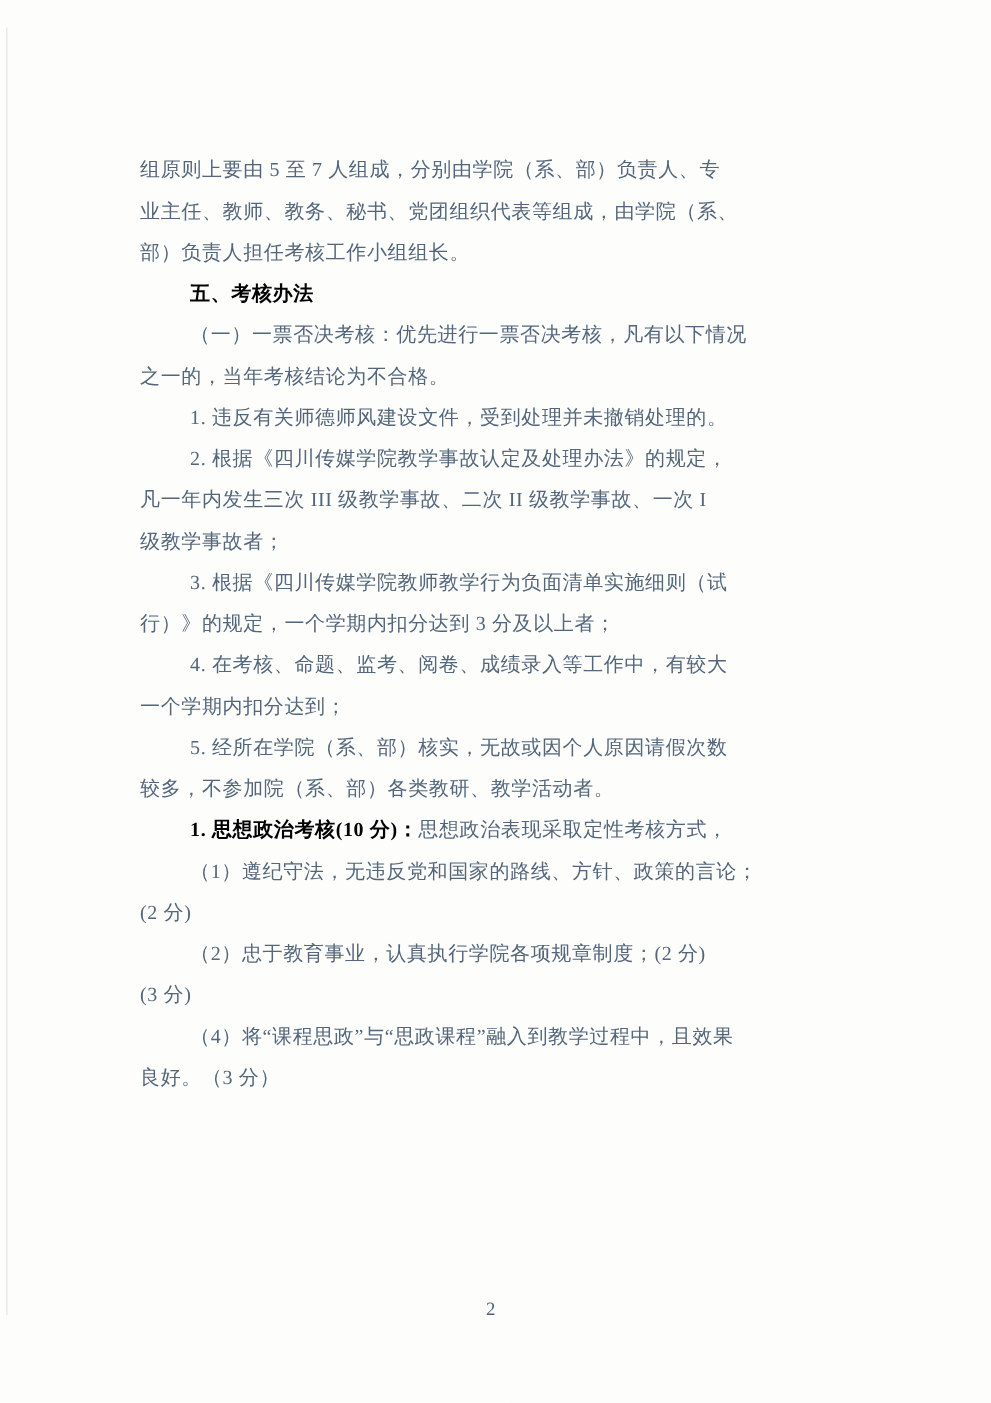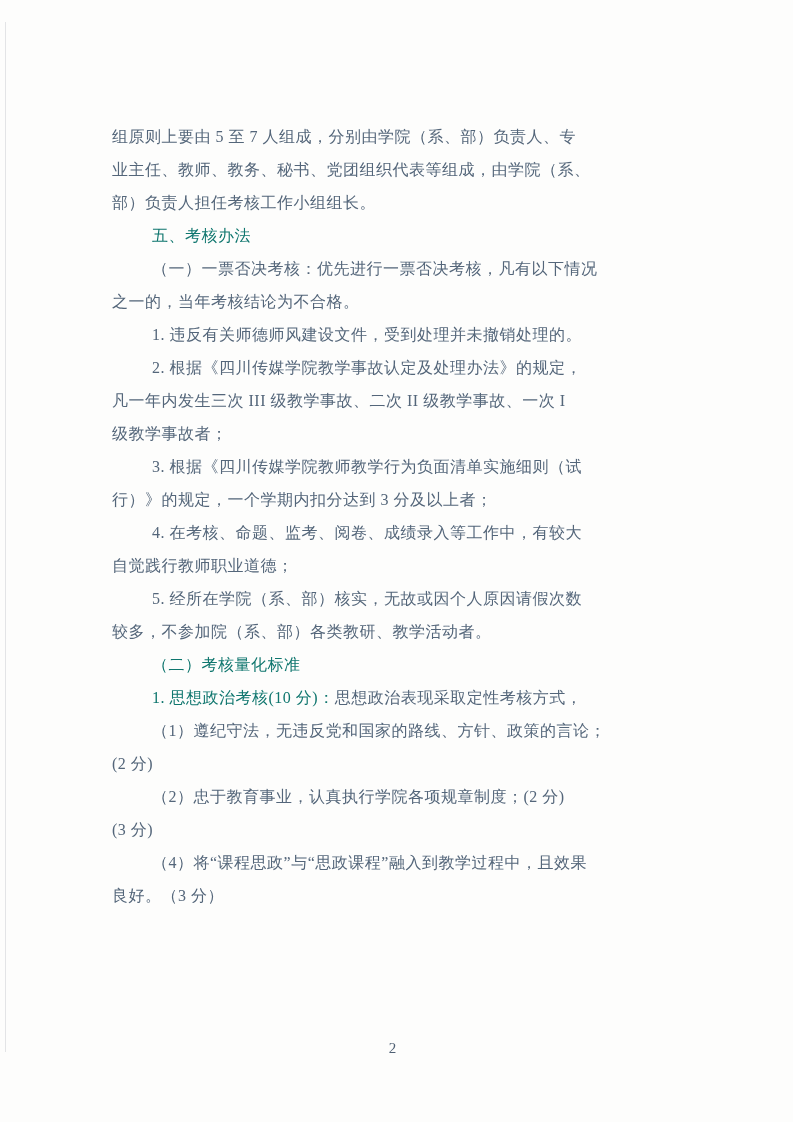--- a/index.html
+++ b/index.html
@@ -41,8 +41,8 @@
     padding-left: 40px;
   }
   .seg.bold {
-    font-weight: normal;
-    color: #0f766e;
+    font-weight: bold;
+    color: #000000;
     margin-top: 18px;
   }
   .page-number {

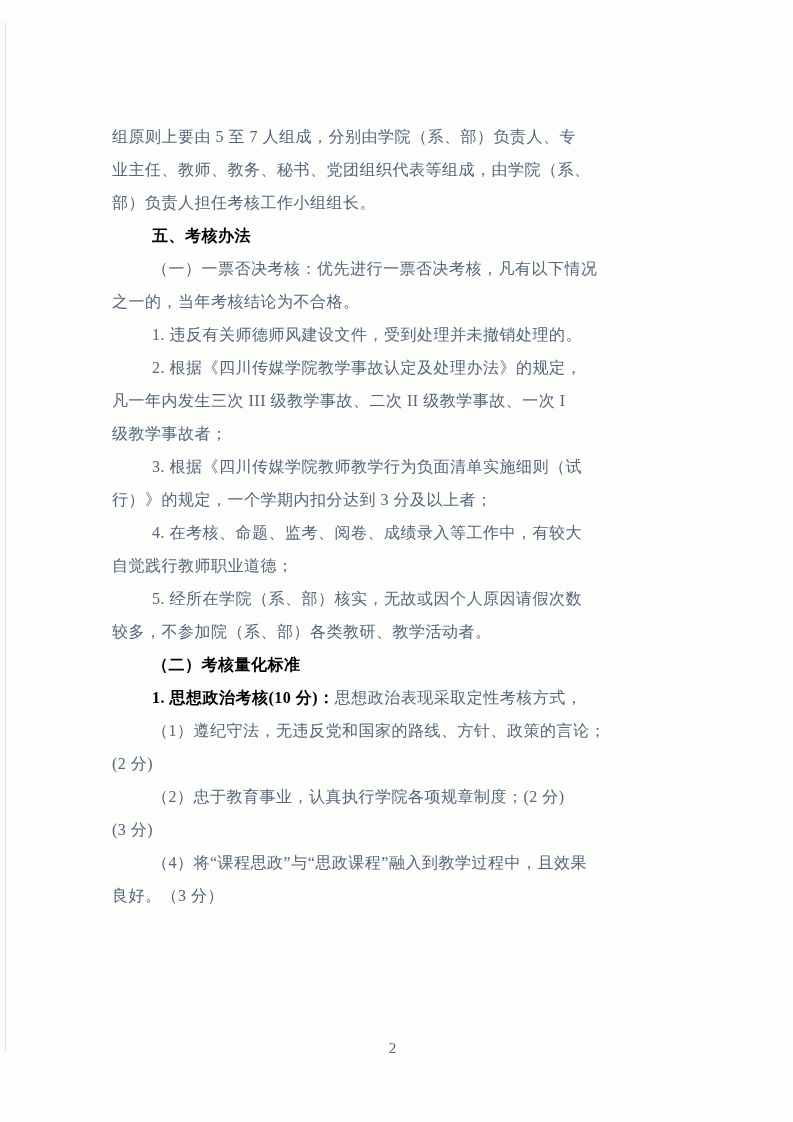--- a/index.html
+++ b/index.html
@@ -75,7 +75,7 @@
       <div class="line indent"><span class="seg">3. 根据《四川传媒学院教师教学行为负面清单实施细则（试</span></div>
       <div class="line"><span class="seg">行）》的规定，一个学期内扣分达到 3 分及以上者；</span></div>
       <div class="line indent"><span class="seg">4. 在考核、命题、监考、阅卷、成绩录入等工作中，有较大</span></div>
-      <div class="line"><span class="seg">自觉践行教师职业道德；</span></div>
+      <div class="line"><span class="seg">一个学期内扣分达到；</span></div>
       <div class="line indent"><span class="seg">5. 经所在学院（系、部）核实，无故或因个人原因请假次数</span></div>
       <div class="line"><span class="seg">较多，不参加院（系、部）各类教研、教学活动者。</span></div>
       <div class="line indent"><span class="seg bold">（二）考核量化标准</span></div>

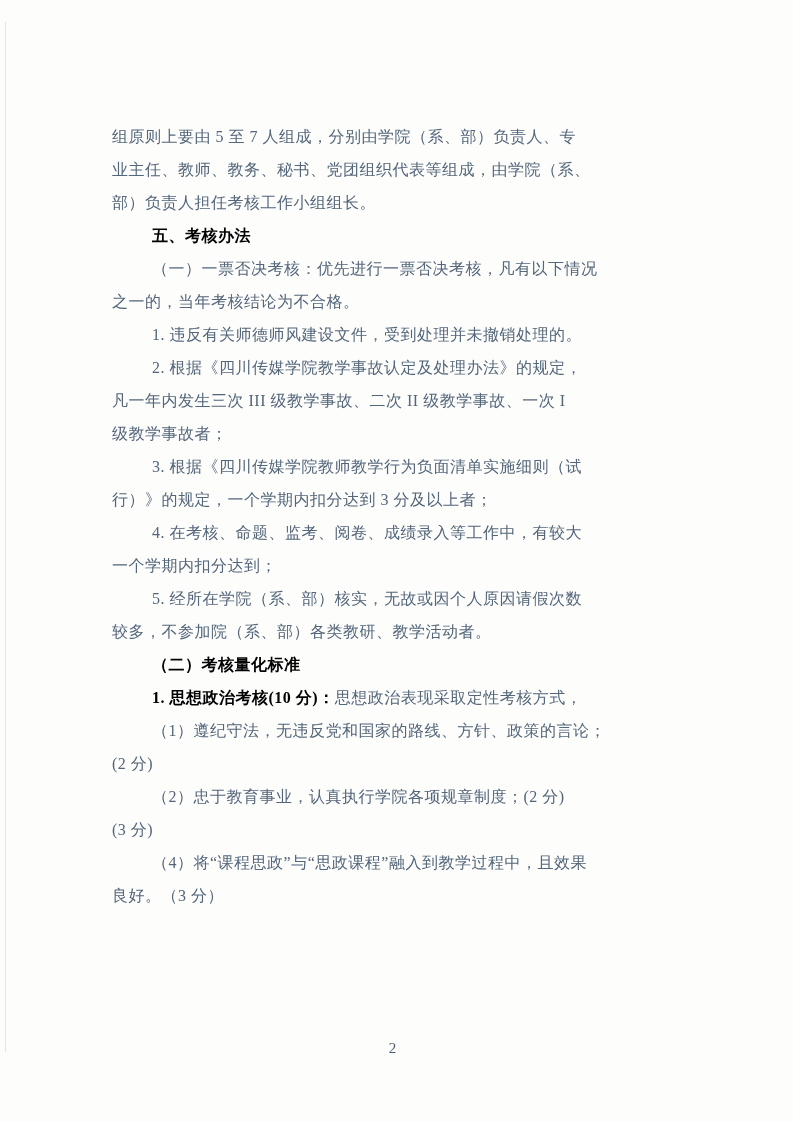--- a/index.html
+++ b/index.html
@@ -78,7 +78,6 @@
       <div class="line"><span class="seg">一个学期内扣分达到；</span></div>
       <div class="line indent"><span class="seg">5. 经所在学院（系、部）核实，无故或因个人原因请假次数</span></div>
       <div class="line"><span class="seg">较多，不参加院（系、部）各类教研、教学活动者。</span></div>
-      <div class="line indent"><span class="seg bold">（二）考核量化标准</span></div>
       <div class="line indent"><span class="seg bold">1. 思想政治考核(10 分)：</span><span class="seg">思想政治表现采取定性考核方式，</span></div>
       <div class="line indent"><span class="seg">（1）遵纪守法，无违反党和国家的路线、方针、政策的言论；</span></div>
       <div class="line"><span class="seg">(2 分)</span></div>

